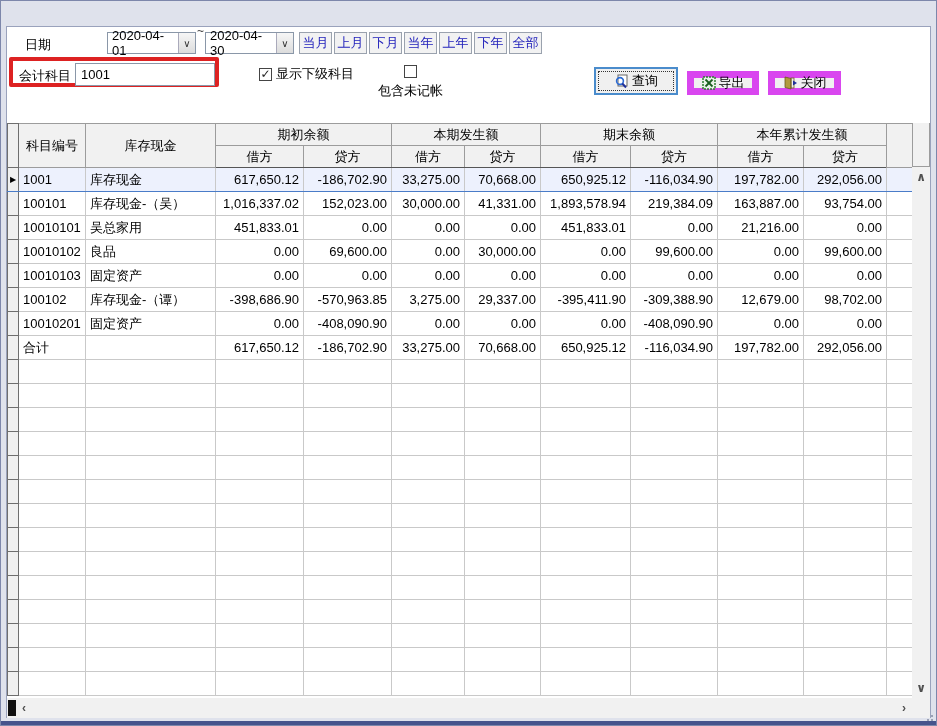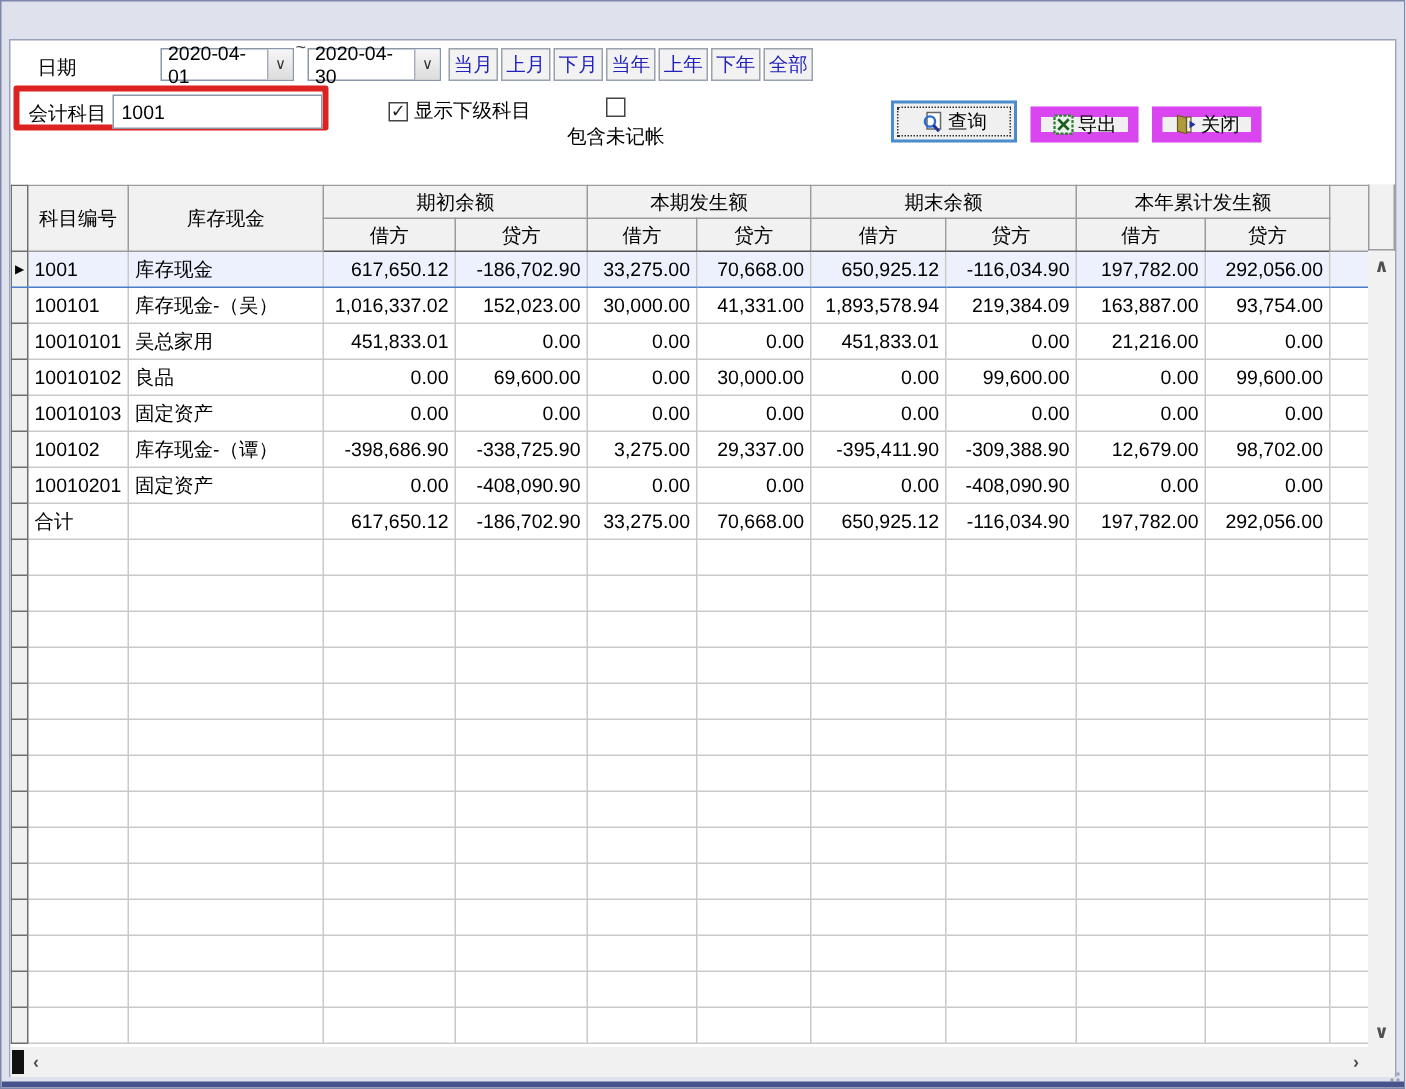--- a/index.html
+++ b/index.html
@@ -270,7 +270,7 @@
             <td class="c-code">100102</td>
             <td class="c-name">库存现金-（谭）</td>
             <td class="c-num">-398,686.90</td>
-            <td class="c-num">-338,725.90</td>
+            <td class="c-num">-570,963.85</td>
             <td class="c-num">3,275.00</td>
             <td class="c-num">29,337.00</td>
             <td class="c-num">-395,411.90</td>

